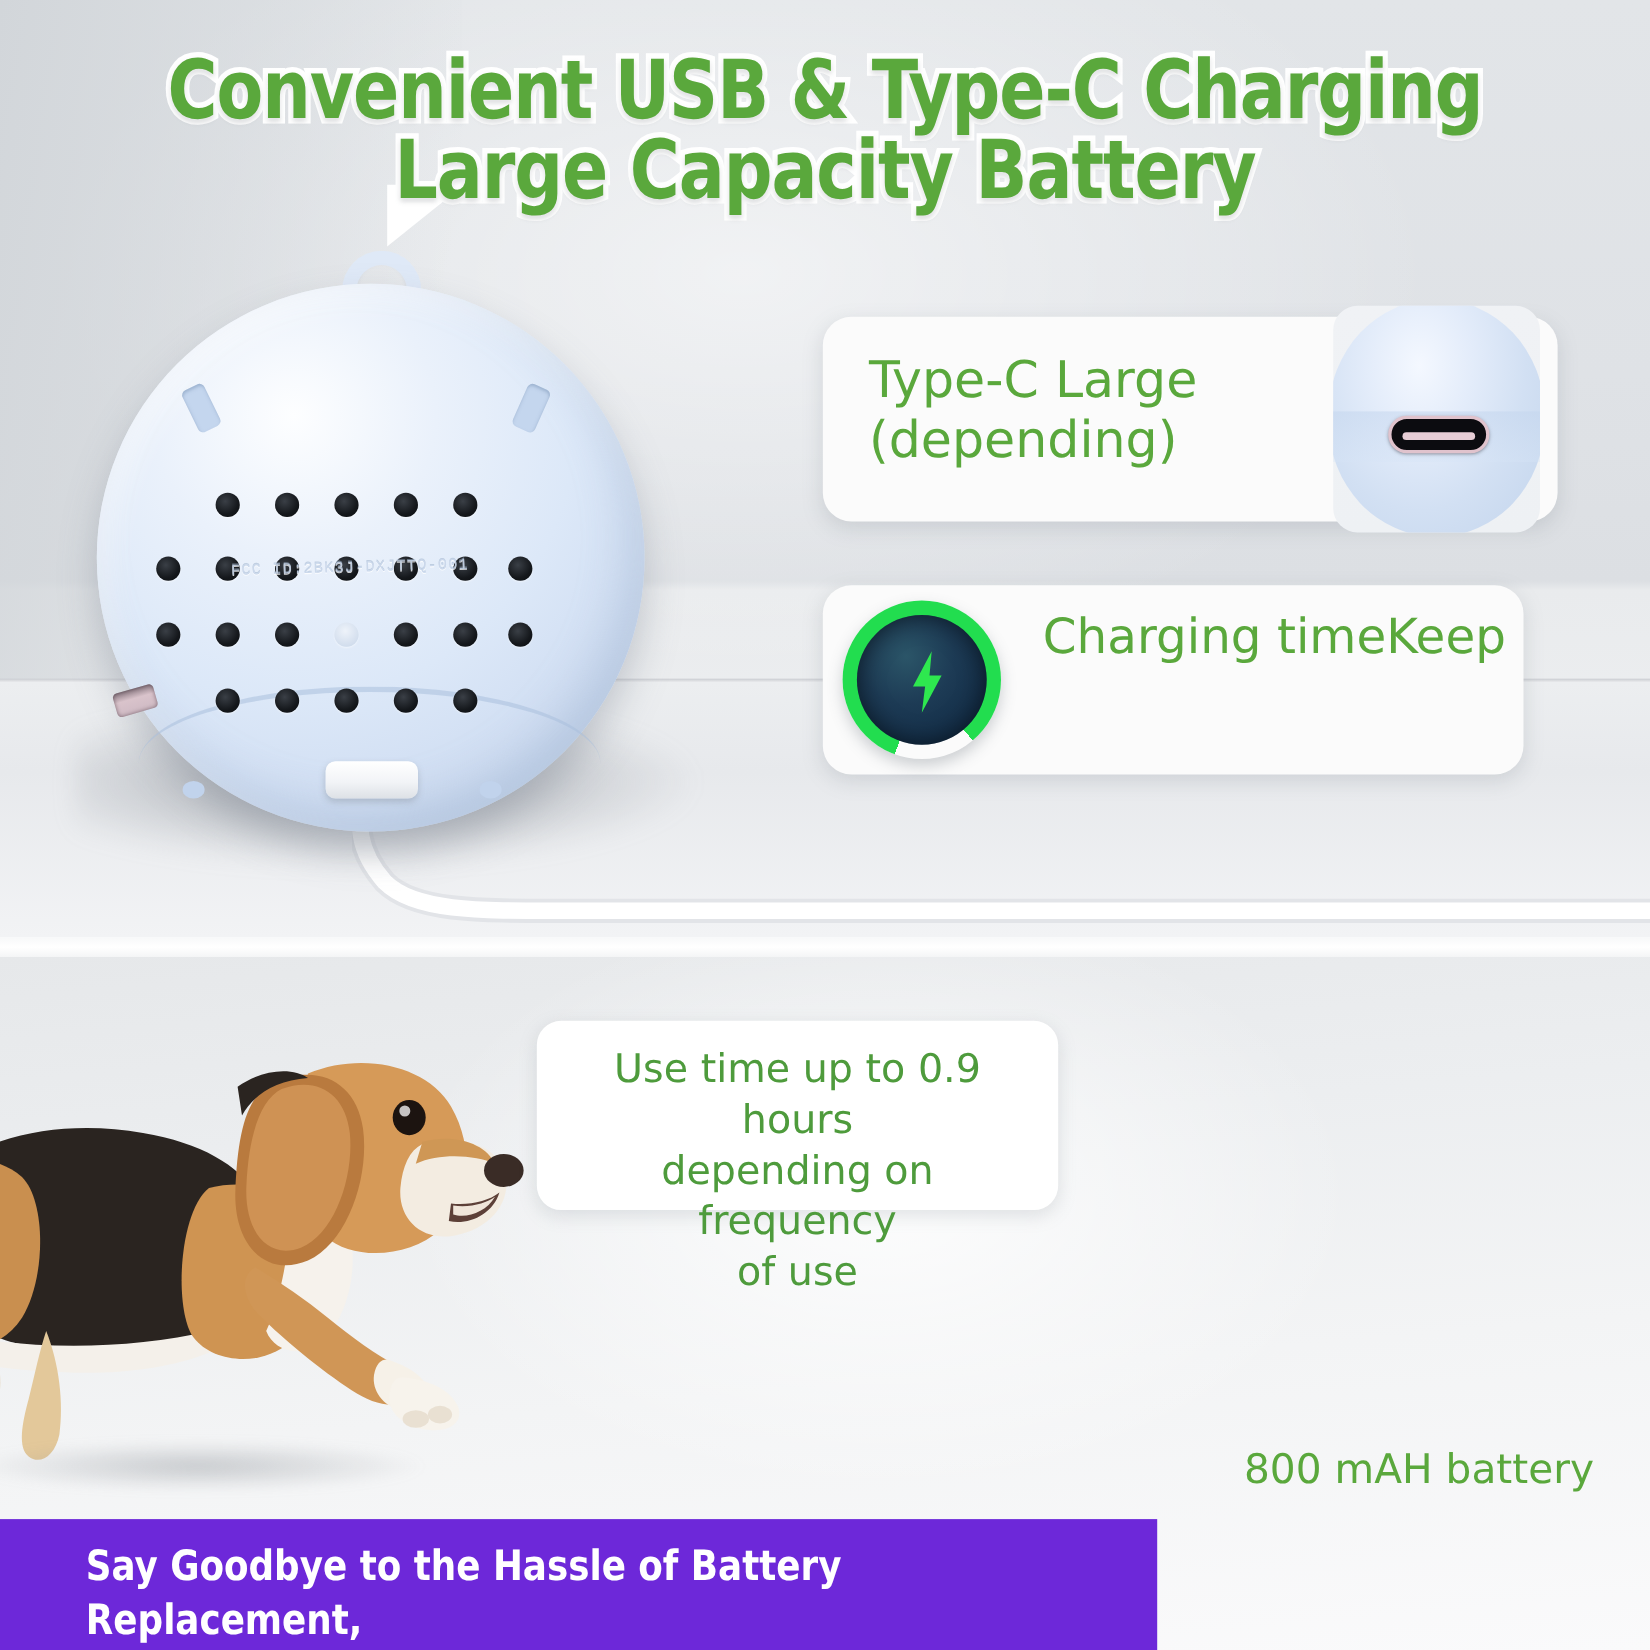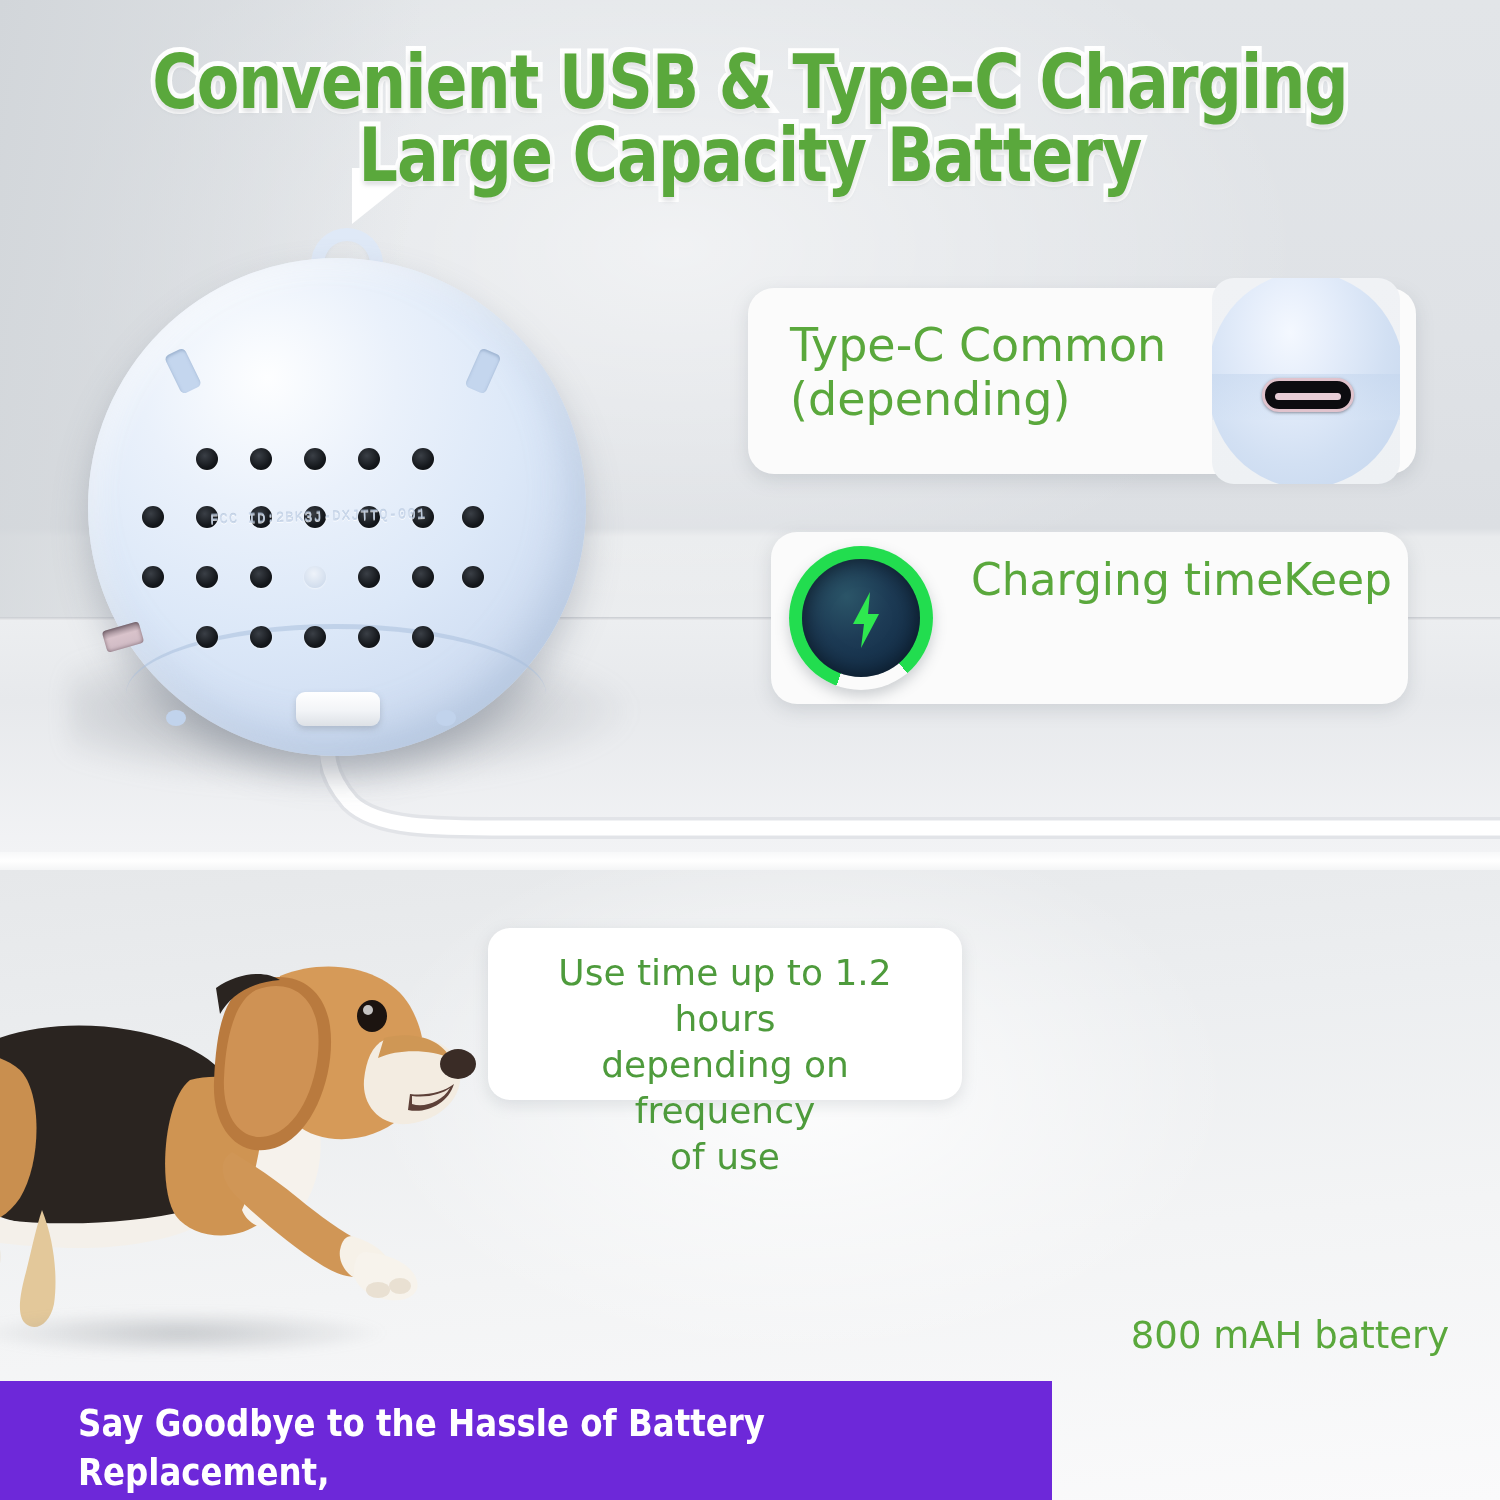--- a/index.html
+++ b/index.html
@@ -297,7 +297,7 @@
 
     <div class="card card-typec">
       <div class="ctext">
-        <div>Type-C Common</div>
+        <div>Type-C Large</div>
         <div>(depending)</div>
       </div>
       <div class="port-photo">

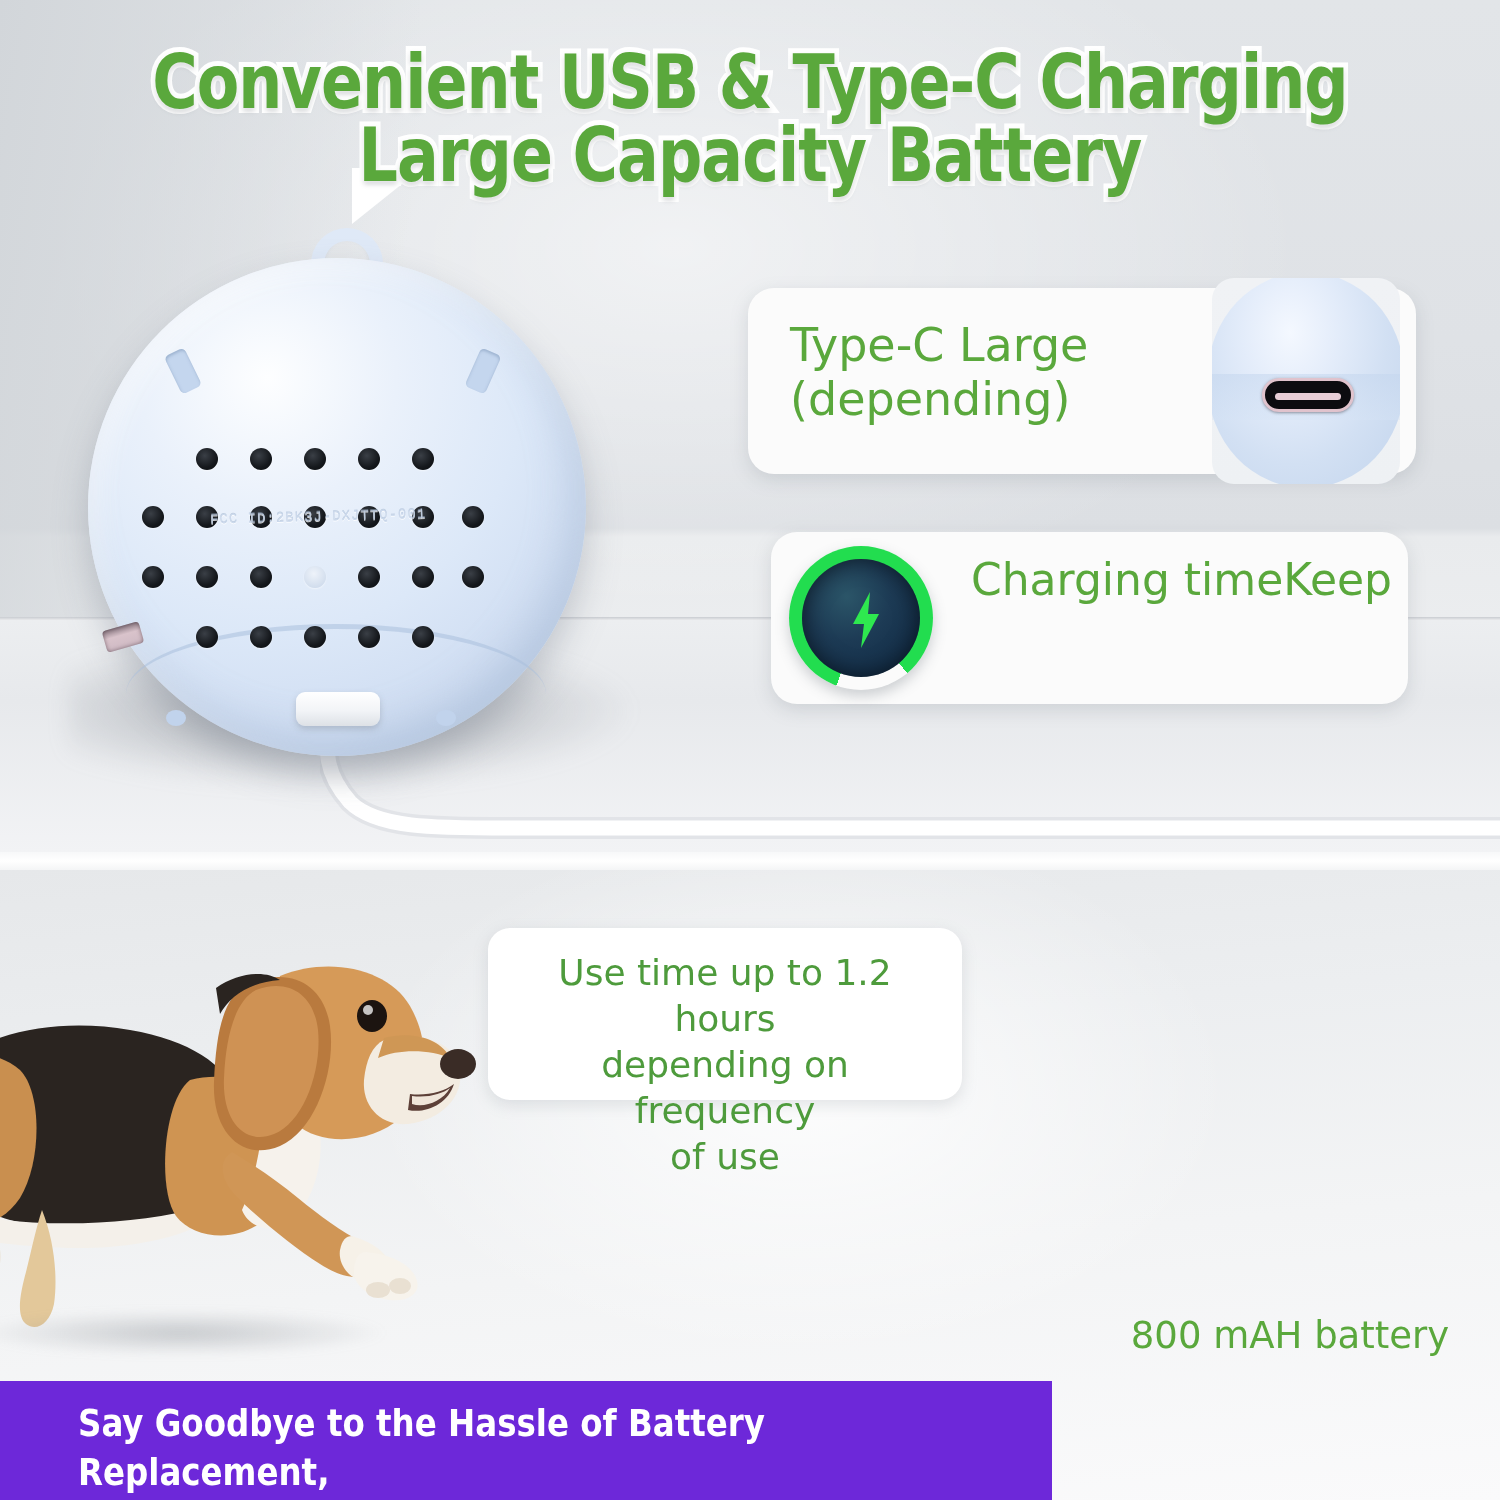--- a/index.html
+++ b/index.html
@@ -152,7 +152,7 @@
   }
 
   
-  .card-charge { left:748px; top:532px; width:637px; height:172px;margin-left:23px; }
+  .card-charge { left:748px; top:532px; width:637px; height:172px; }
   .charge-ring {
     position:absolute; left:18px; top:14px; width:144px; height:144px; border-radius:50%;
     background:conic-gradient(from 200deg, #22dd4f 0deg, #22dd4f 300deg, rgba(34,221,79,0) 300deg, rgba(34,221,79,0) 360deg);

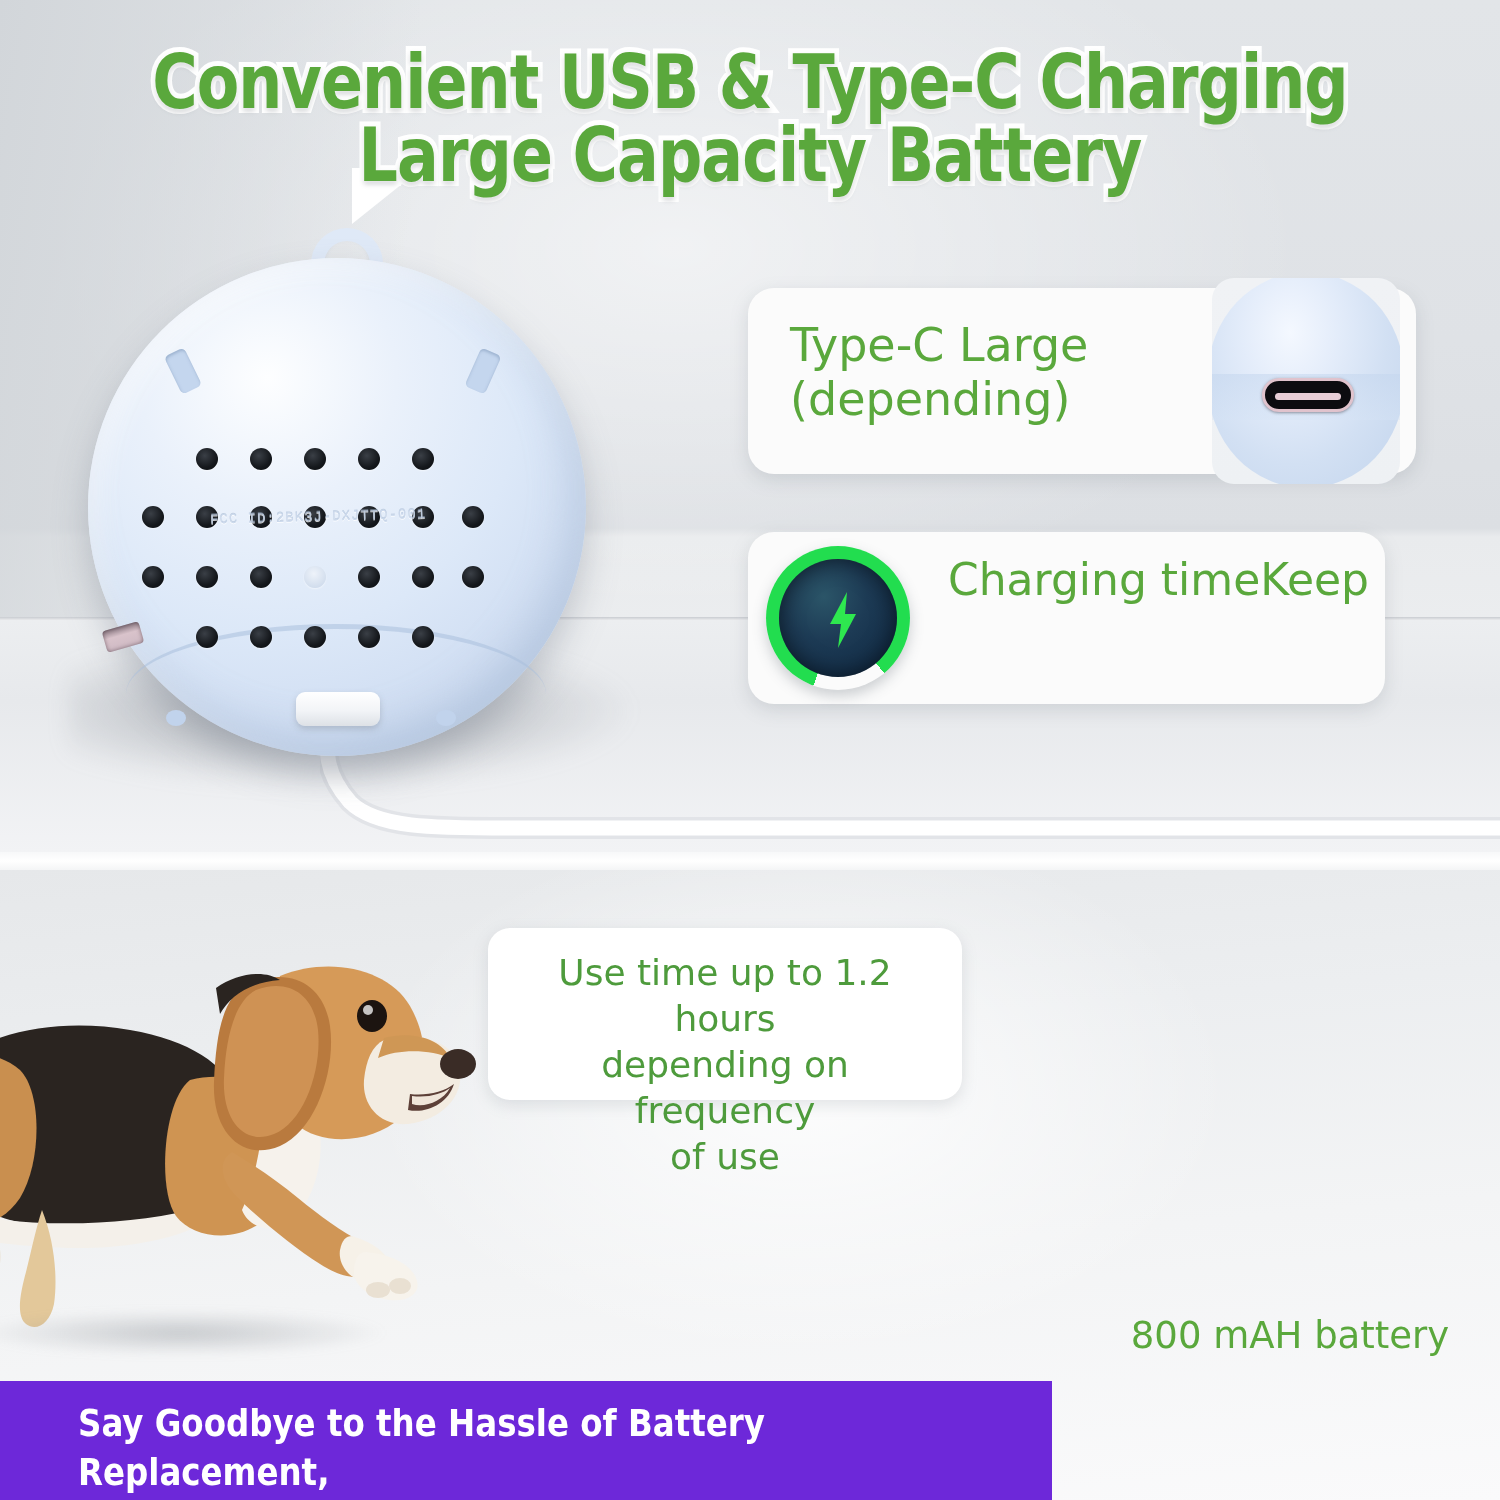--- a/index.html
+++ b/index.html
@@ -394,7 +394,7 @@
   <div class="bubble-tail"></div>
   <div class="bubble">
     <div class="bubble-txt">
-      <div>Use time up to 1.2 hours</div>
+      <div>Use time up to 0.9 hours</div>
       <div>depending on frequency</div>
       <div>of use</div>
     </div>

